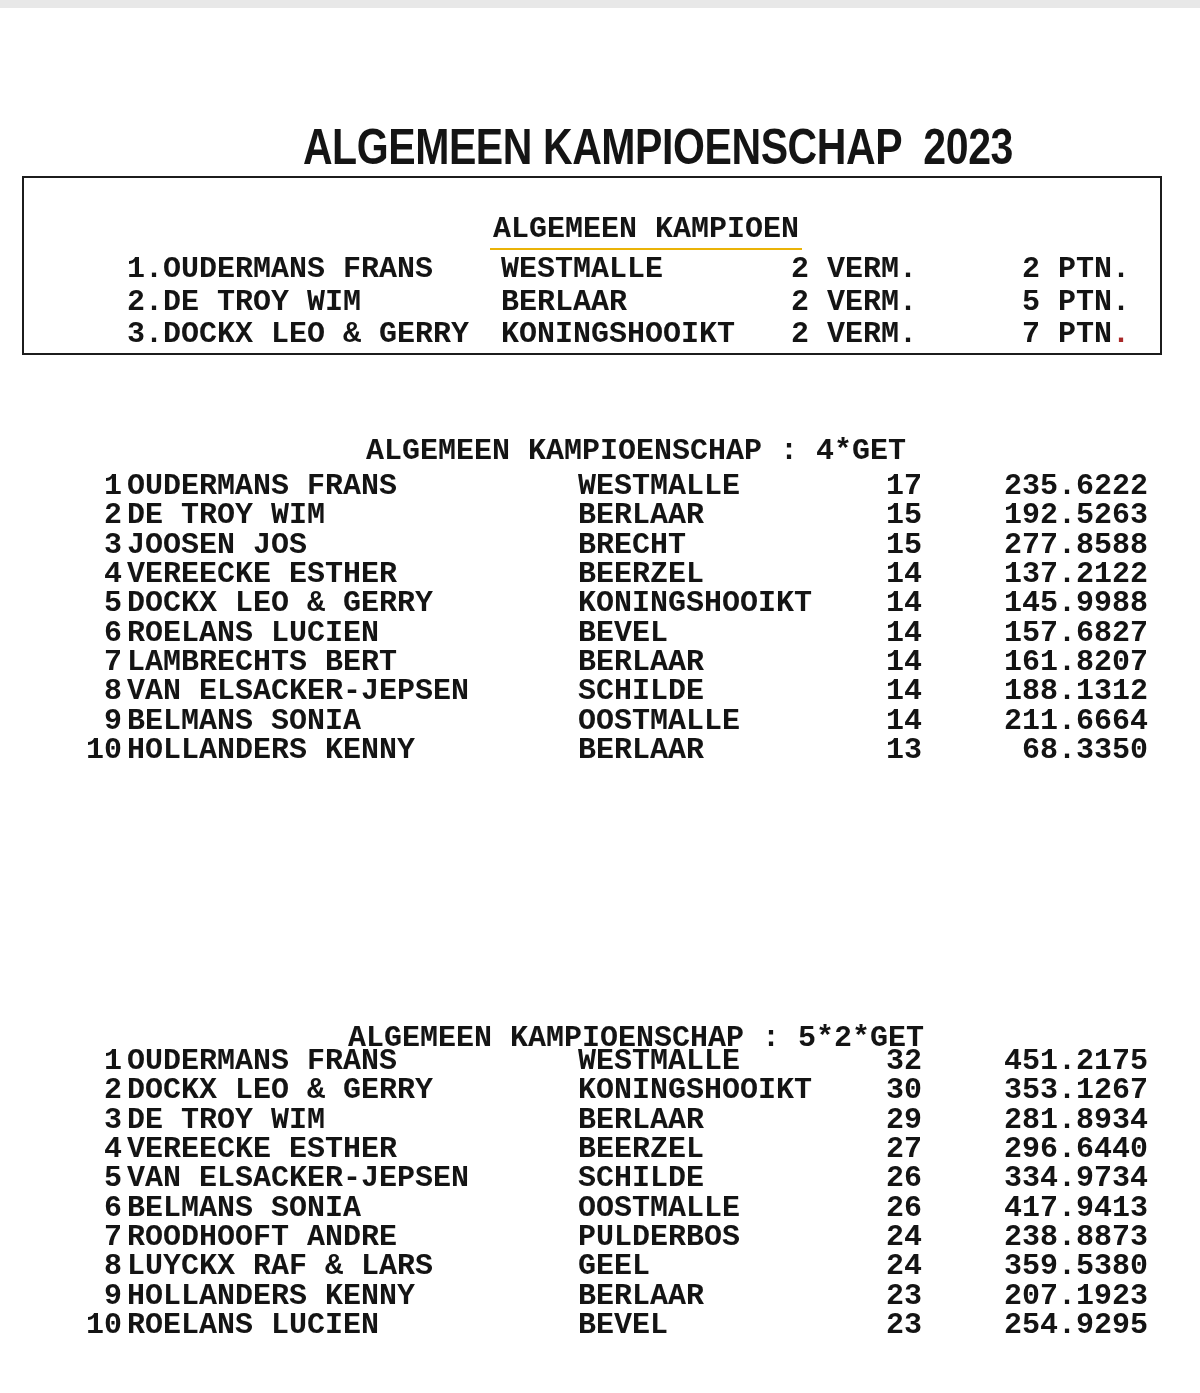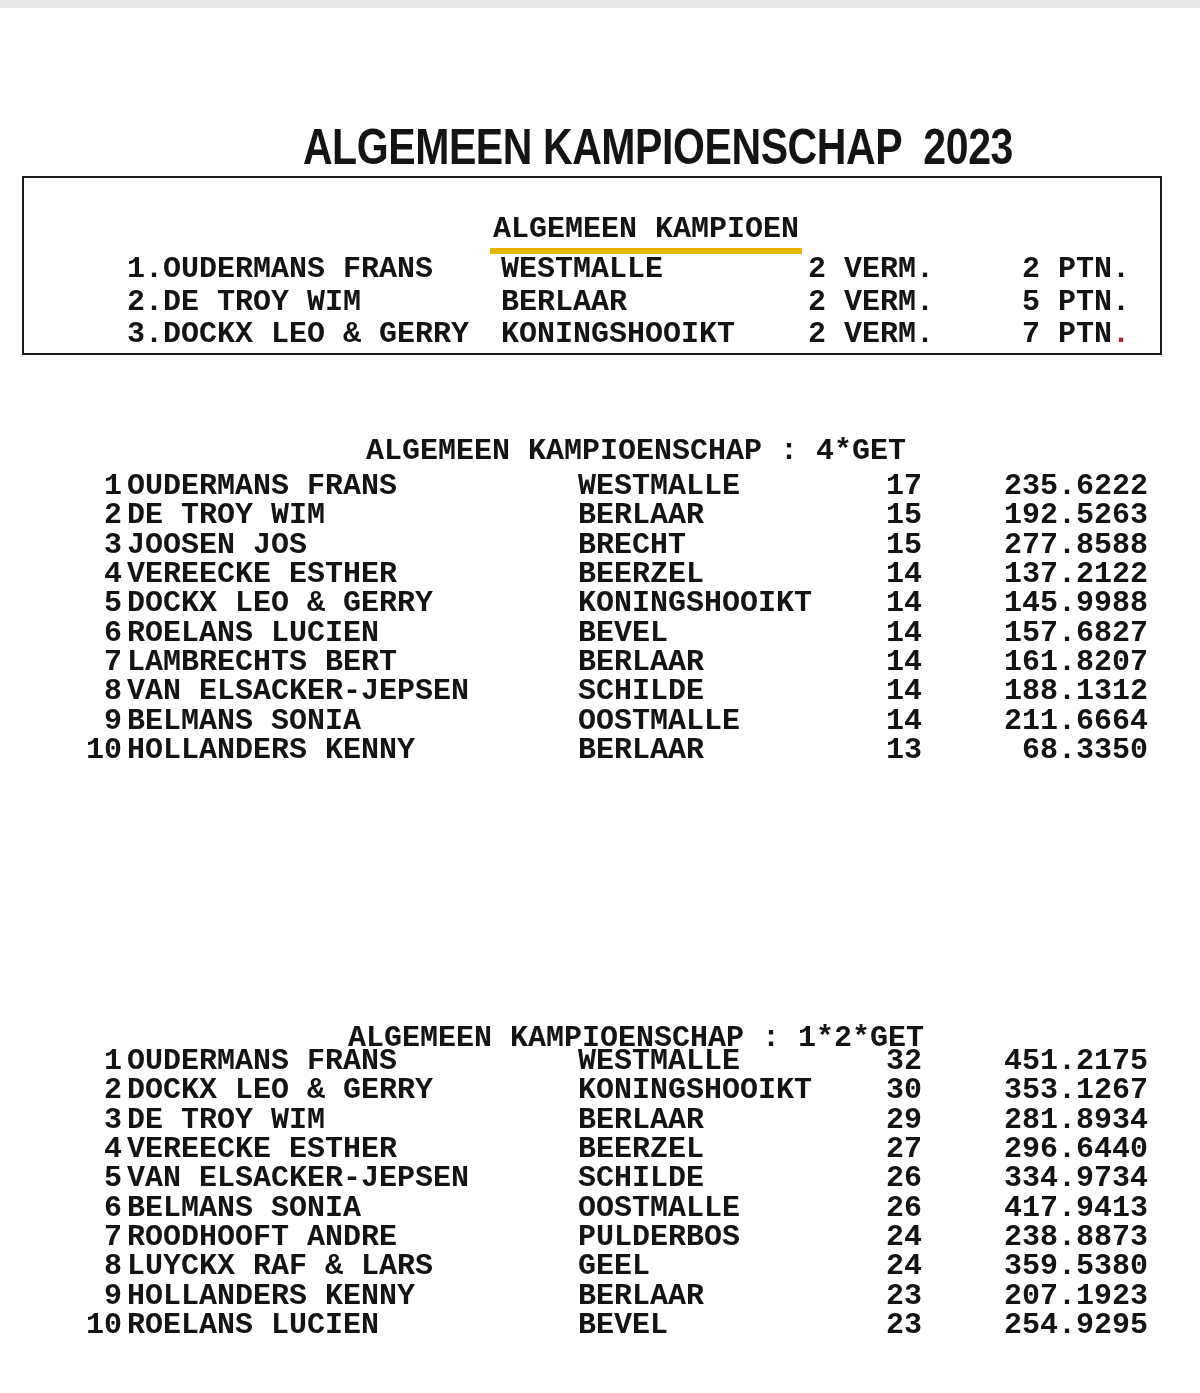--- a/index.html
+++ b/index.html
@@ -65,7 +65,7 @@
   }
   .box-title-underline {
     display: inline-block;
-    border-bottom: 6px solid #eab308;
+    border-bottom: 2px solid #eab308;
     padding: 0 3px 2px 3px;
   }
   .box-rows {

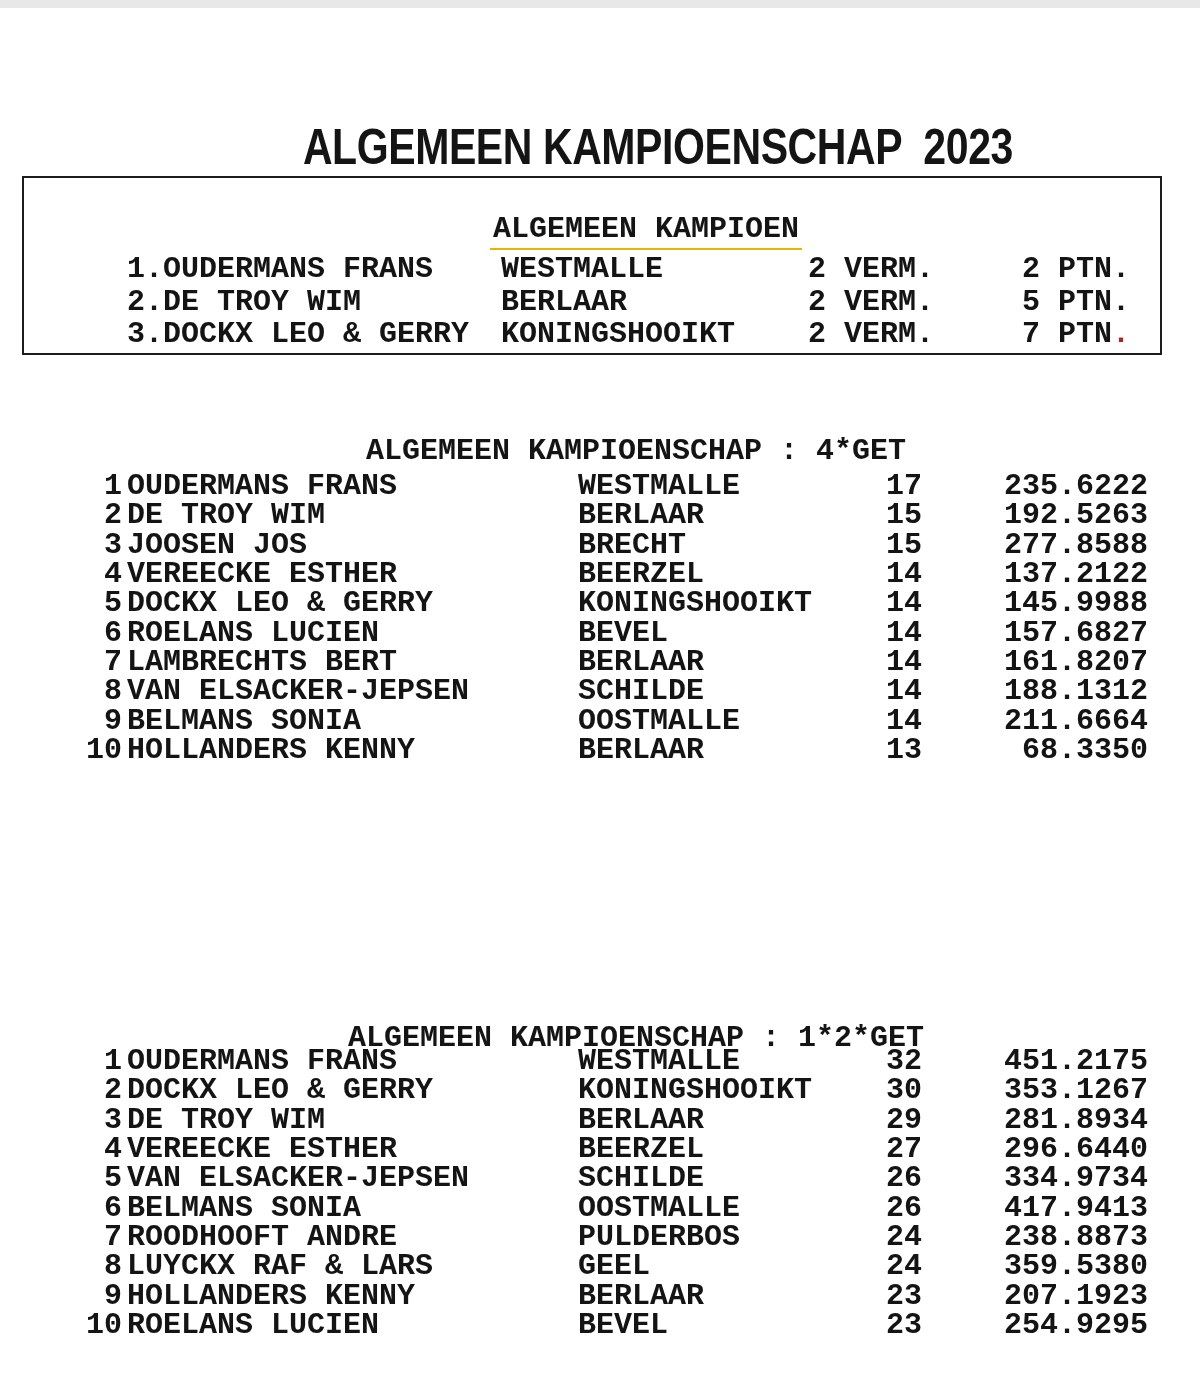--- a/index.html
+++ b/index.html
@@ -79,7 +79,7 @@
   .brow span { position: absolute; top: 0; }
   .b-name { left: 103px; }
   .b-city { left: 477px; }
-  .b-verm { left: 784px; }
+  .b-verm { left: 767px; }
   .b-ptn  { left: 998px; font-family: Liberation Mono, monospace; }
 
   

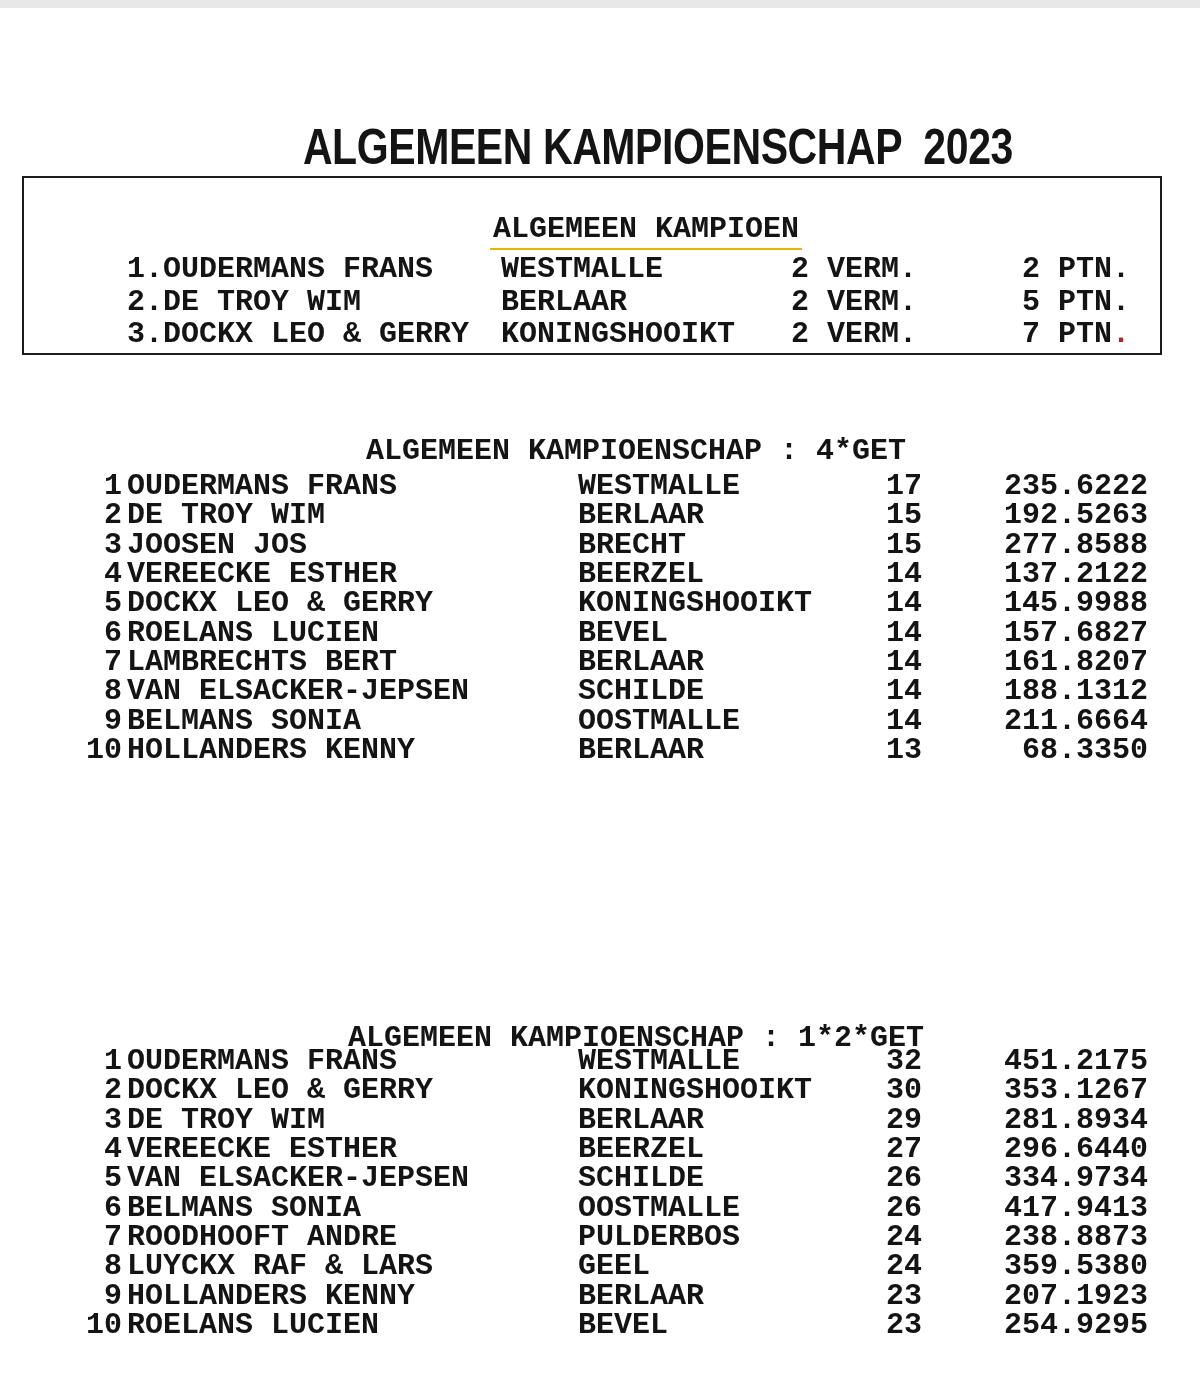--- a/index.html
+++ b/index.html
@@ -136,7 +136,7 @@
   <div class="rows mono rows-1" id="section-1-rows"><div class="srow"><span class="s-rank">1</span><span class="s-name">OUDERMANS FRANS</span><span class="s-city">WESTMALLE</span><span class="s-count">17</span><span class="s-points">235.6222</span></div><div class="srow"><span class="s-rank">2</span><span class="s-name">DE TROY WIM</span><span class="s-city">BERLAAR</span><span class="s-count">15</span><span class="s-points">192.5263</span></div><div class="srow"><span class="s-rank">3</span><span class="s-name">JOOSEN JOS</span><span class="s-city">BRECHT</span><span class="s-count">15</span><span class="s-points">277.8588</span></div><div class="srow"><span class="s-rank">4</span><span class="s-name">VEREECKE ESTHER</span><span class="s-city">BEERZEL</span><span class="s-count">14</span><span class="s-points">137.2122</span></div><div class="srow"><span class="s-rank">5</span><span class="s-name">DOCKX LEO &amp; GERRY</span><span class="s-city">KONINGSHOOIKT</span><span class="s-count">14</span><span class="s-points">145.9988</span></div><div class="srow"><span class="s-rank">6</span><span class="s-name">ROELANS LUCIEN</span><span class="s-city">BEVEL</span><span class="s-count">14</span><span class="s-points">157.6827</span></div><div class="srow"><span class="s-rank">7</span><span class="s-name">LAMBRECHTS BERT</span><span class="s-city">BERLAAR</span><span class="s-count">14</span><span class="s-points">161.8207</span></div><div class="srow"><span class="s-rank">8</span><span class="s-name">VAN ELSACKER-JEPSEN</span><span class="s-city">SCHILDE</span><span class="s-count">14</span><span class="s-points">188.1312</span></div><div class="srow"><span class="s-rank">9</span><span class="s-name">BELMANS SONIA</span><span class="s-city">OOSTMALLE</span><span class="s-count">14</span><span class="s-points">211.6664</span></div><div class="srow"><span class="s-rank">10</span><span class="s-name">HOLLANDERS KENNY</span><span class="s-city">BERLAAR</span><span class="s-count">13</span><span class="s-points">68.3350</span></div></div>
 
   <div class="section-header mono sh-2">
-    <span>ALGEMEEN KAMPIOENSCHAP : 1*2*GET</span>
+    <span>ALGEMEEN KAMPIOENSCHAP : 5*2*GET</span>
   </div>
   <div class="rows mono rows-2" id="section-2-rows"><div class="srow"><span class="s-rank">1</span><span class="s-name">OUDERMANS FRANS</span><span class="s-city">WESTMALLE</span><span class="s-count">32</span><span class="s-points">451.2175</span></div><div class="srow"><span class="s-rank">2</span><span class="s-name">DOCKX LEO &amp; GERRY</span><span class="s-city">KONINGSHOOIKT</span><span class="s-count">30</span><span class="s-points">353.1267</span></div><div class="srow"><span class="s-rank">3</span><span class="s-name">DE TROY WIM</span><span class="s-city">BERLAAR</span><span class="s-count">29</span><span class="s-points">281.8934</span></div><div class="srow"><span class="s-rank">4</span><span class="s-name">VEREECKE ESTHER</span><span class="s-city">BEERZEL</span><span class="s-count">27</span><span class="s-points">296.6440</span></div><div class="srow"><span class="s-rank">5</span><span class="s-name">VAN ELSACKER-JEPSEN</span><span class="s-city">SCHILDE</span><span class="s-count">26</span><span class="s-points">334.9734</span></div><div class="srow"><span class="s-rank">6</span><span class="s-name">BELMANS SONIA</span><span class="s-city">OOSTMALLE</span><span class="s-count">26</span><span class="s-points">417.9413</span></div><div class="srow"><span class="s-rank">7</span><span class="s-name">ROODHOOFT ANDRE</span><span class="s-city">PULDERBOS</span><span class="s-count">24</span><span class="s-points">238.8873</span></div><div class="srow"><span class="s-rank">8</span><span class="s-name">LUYCKX RAF &amp; LARS</span><span class="s-city">GEEL</span><span class="s-count">24</span><span class="s-points">359.5380</span></div><div class="srow"><span class="s-rank">9</span><span class="s-name">HOLLANDERS KENNY</span><span class="s-city">BERLAAR</span><span class="s-count">23</span><span class="s-points">207.1923</span></div><div class="srow"><span class="s-rank">10</span><span class="s-name">ROELANS LUCIEN</span><span class="s-city">BEVEL</span><span class="s-count">23</span><span class="s-points">254.9295</span></div></div>
 

